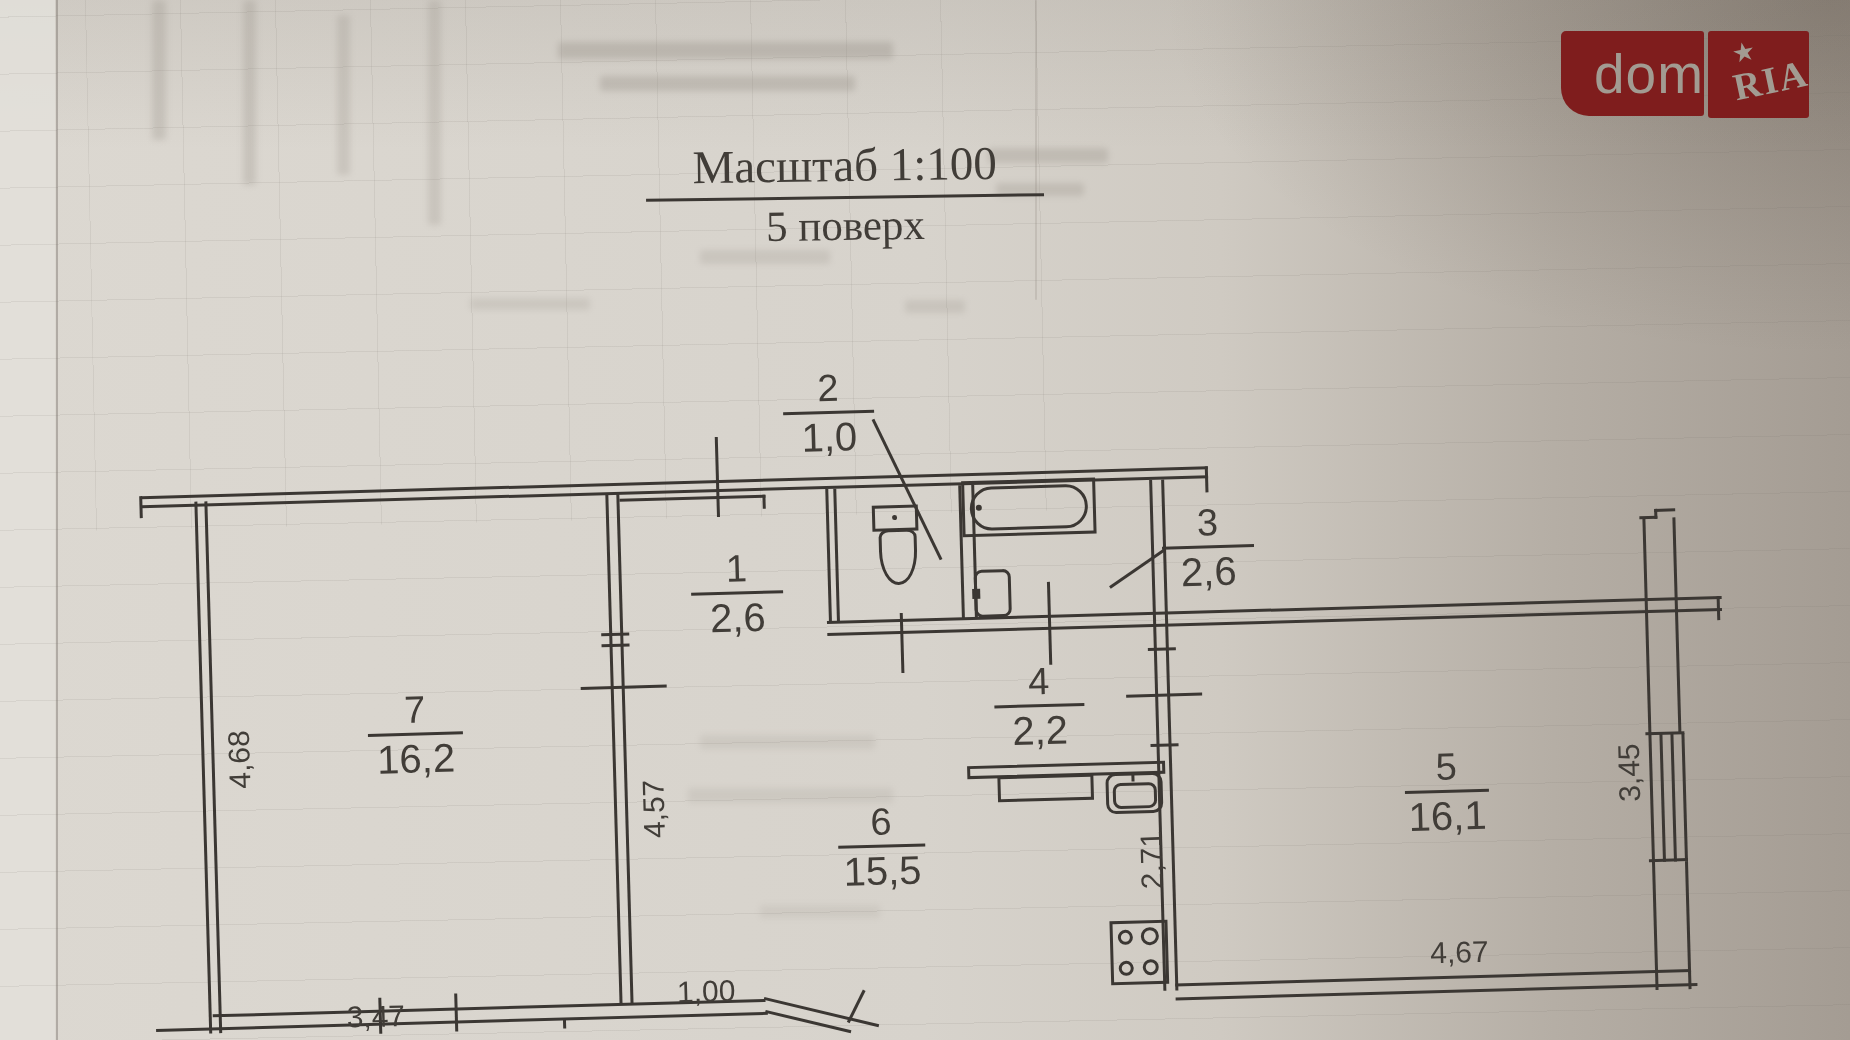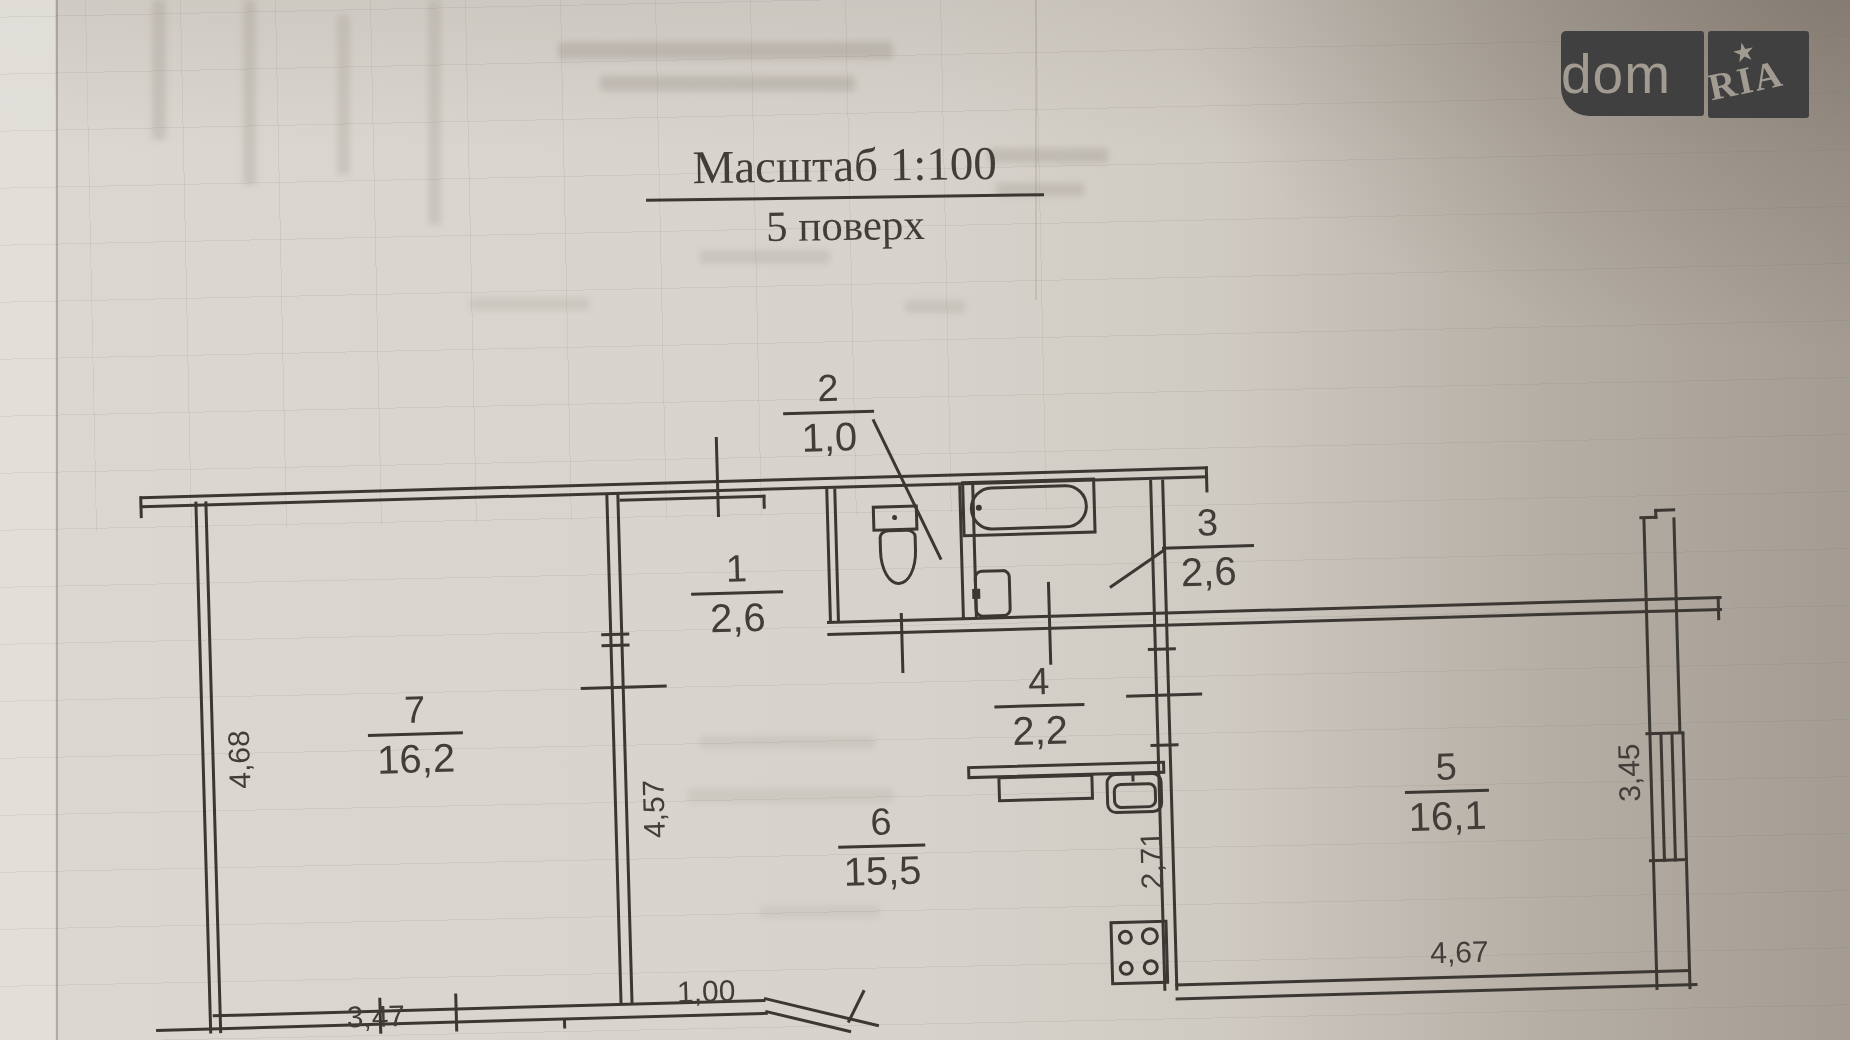--- a/index.html
+++ b/index.html
@@ -41,7 +41,7 @@
   #title .t2{font-size:43px;}
   
   #wm{position:absolute;left:1561px;top:31px;display:flex;gap:4px;}
-  #wm .box{background:#404040;display:flex;align-items:center;justify-content:flex-start;}
+  #wm .box{background:#7f1d1d;display:flex;align-items:center;justify-content:flex-end;}
   #wm .b1{width:143px;height:85px;border-radius:5px 3px 3px 28px;}
   #wm .b2{width:101px;height:87px;border-radius:3px;position:relative;overflow:hidden;}
   #wm .dom{font-size:55px;color:#a29b92;font-weight:500;letter-spacing:1px;}

